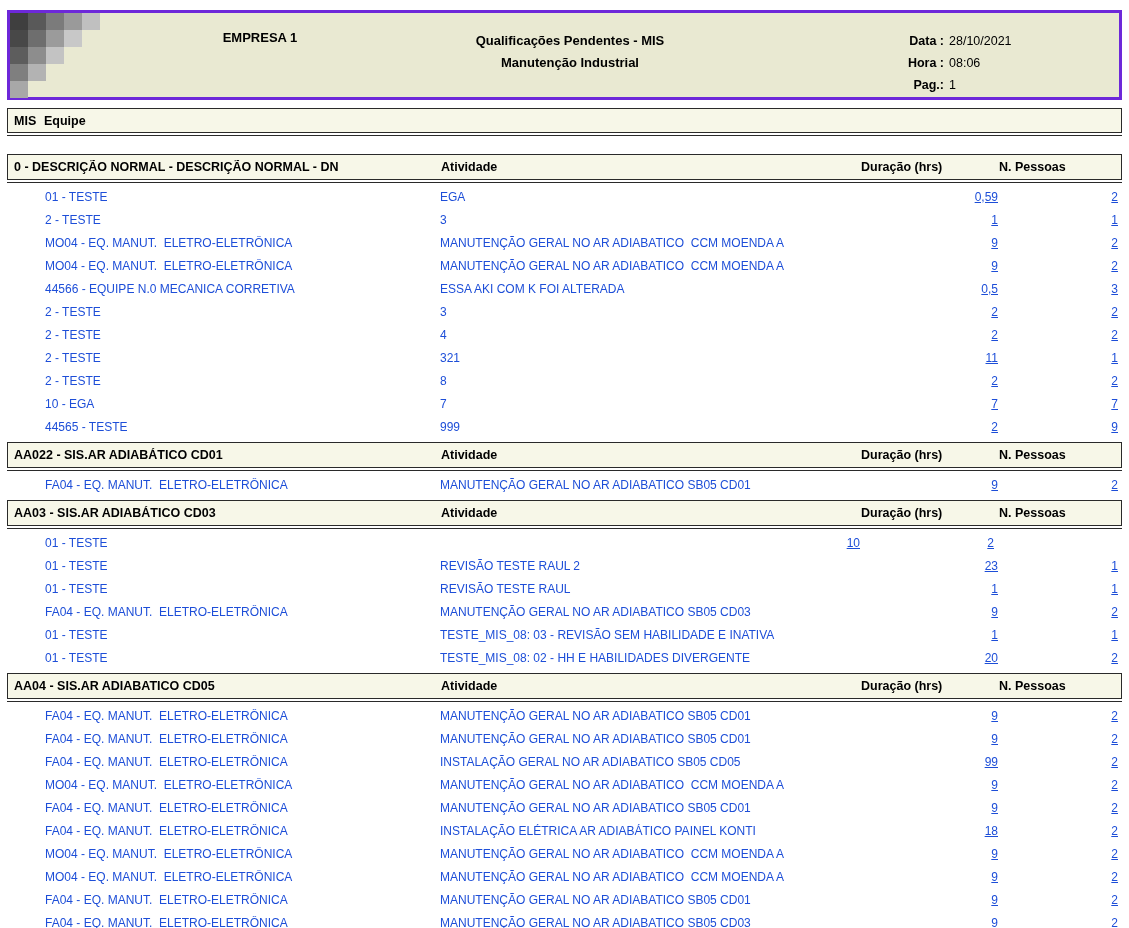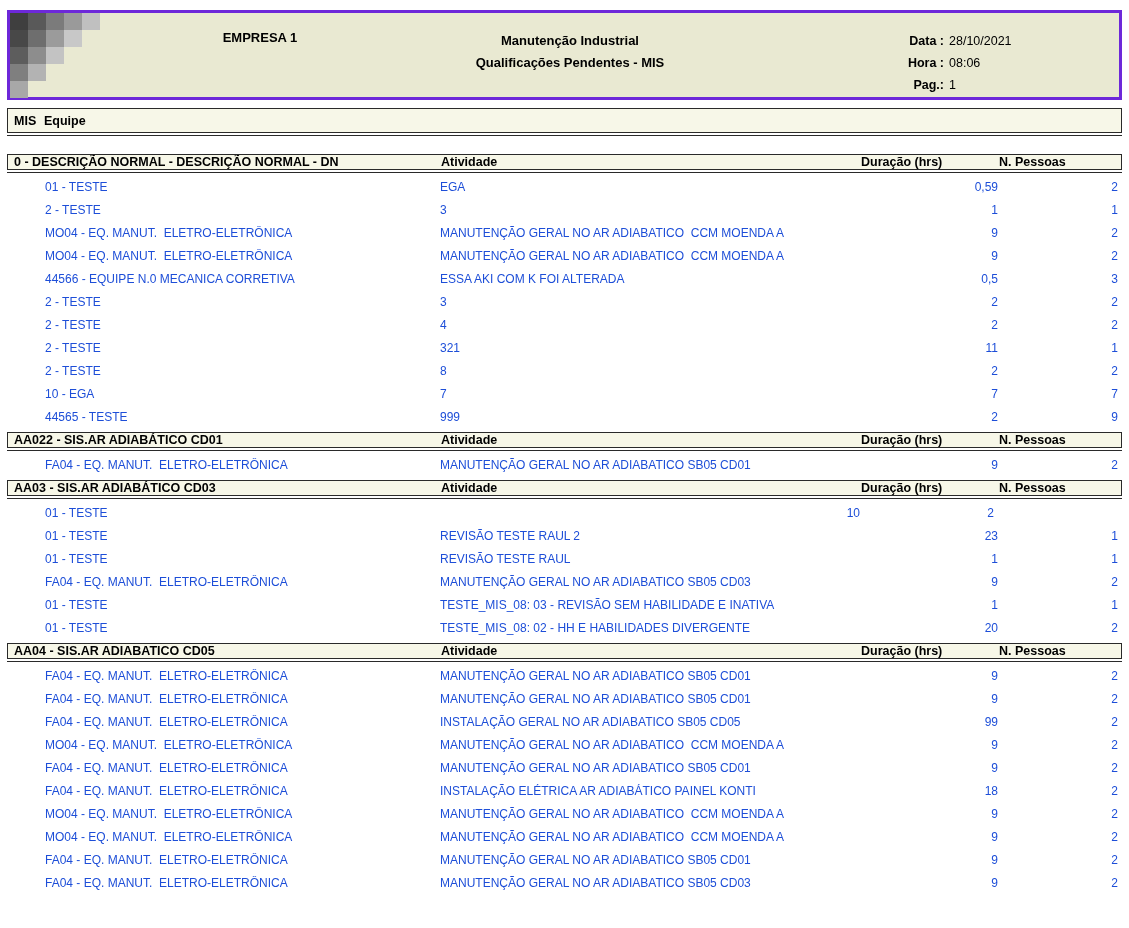--- a/index.html
+++ b/index.html
@@ -97,8 +97,8 @@
       </div>
     <div class="company">EMPRESA 1</div>
     <div class="titles">
+      <div>Qualificações Pendentes - MIS</div>
       <div>Manutenção Industrial</div>
-      <div>Qualificações Pendentes - MIS</div>
     </div>
     <div class="meta">
       <div class="meta-row">

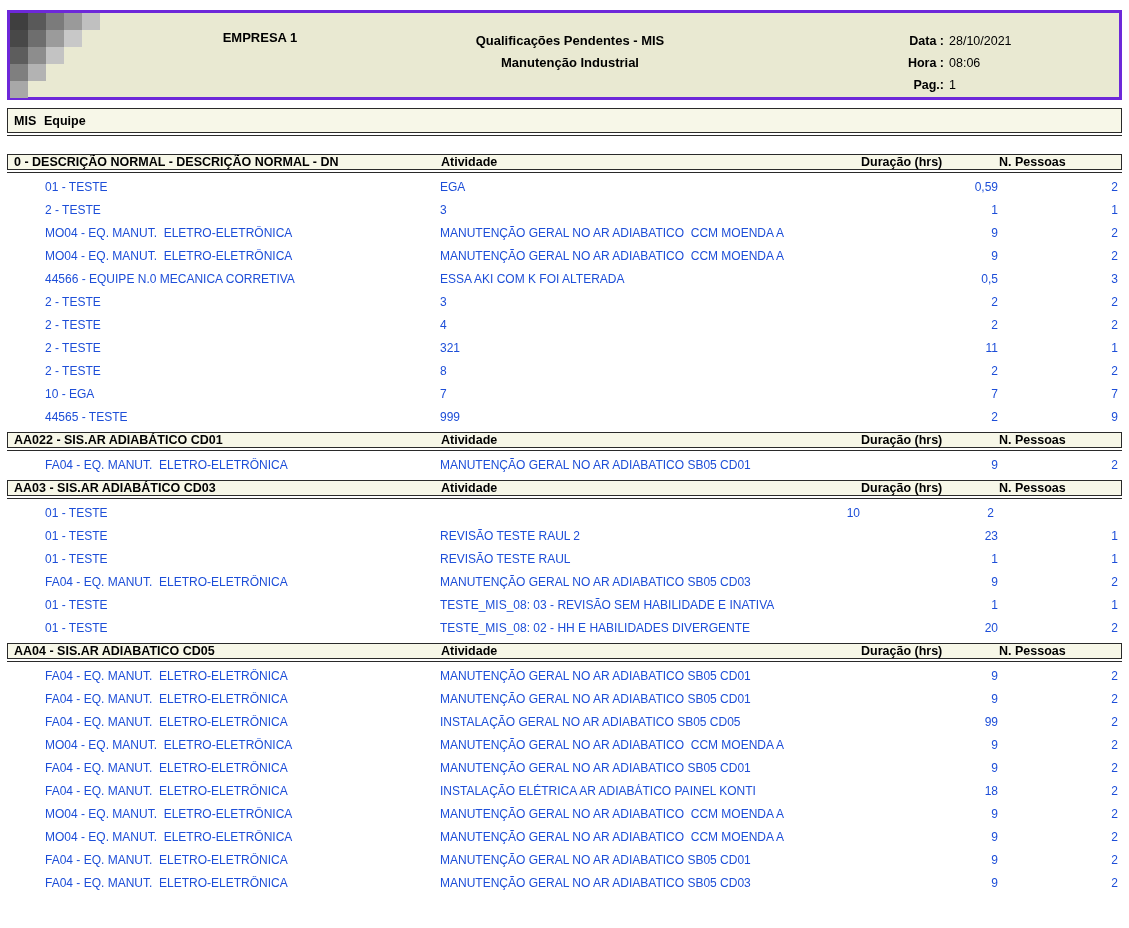--- a/index.html
+++ b/index.html
@@ -39,7 +39,7 @@
   .bar {
     border: 1px solid #2a2a2a;
     background: #f7f7e8;
-    height: 16px;
+    height: 26px;
     font-weight: bold;
     font-size: 12.5px;
     display: flex; align-items: center;

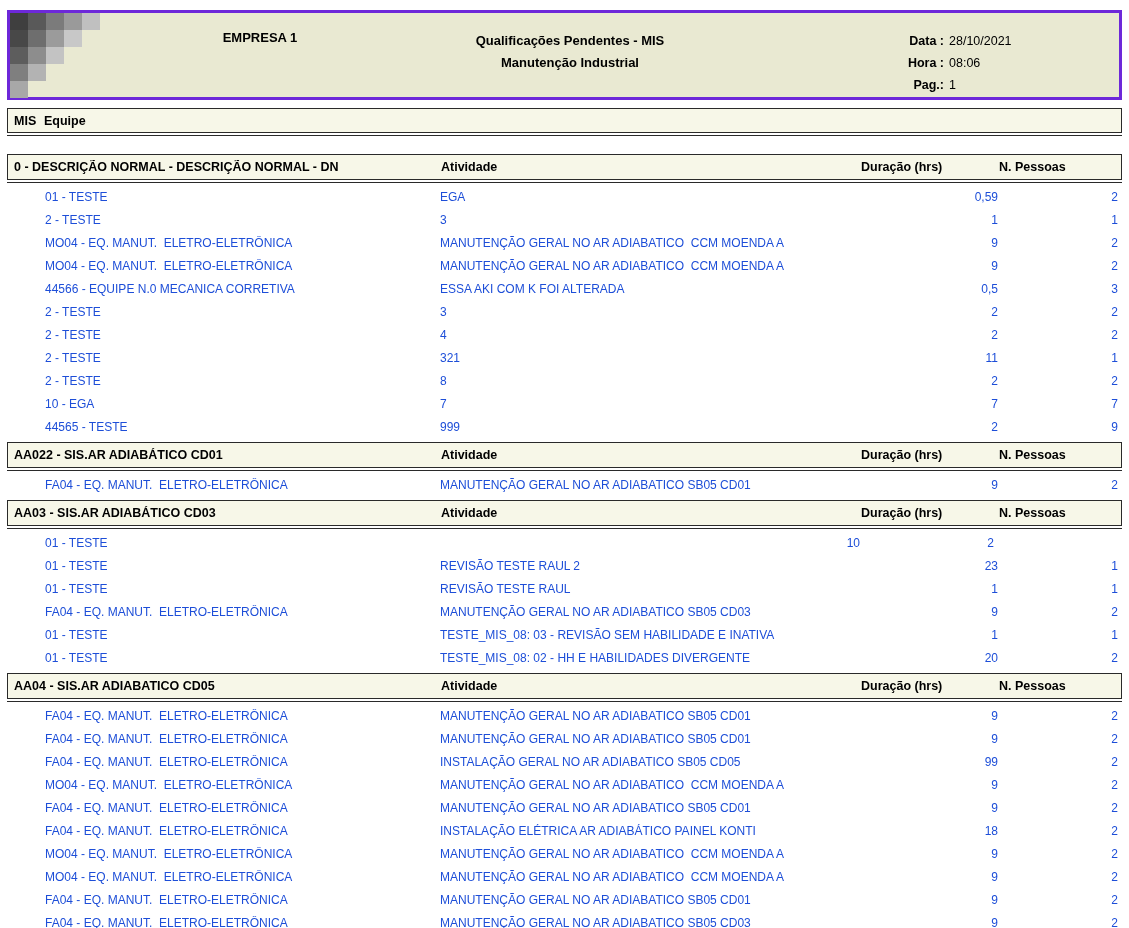--- a/index.html
+++ b/index.html
@@ -58,7 +58,7 @@
   .row { display: grid; grid-template-columns: 433px 420px 138px 1fr; height: 23px; align-items: center; font-size: 12px; color: #1d4ed8; }
   .cell { white-space: pre; overflow: hidden; }
   .cell-equipe { padding-left: 38px; }
-  .cell-right { text-align: right; }
+  .cell-right { text-align: right; text-decoration: underline; }
   .cell-pessoas { padding-right: 4px; }
   .bar .cell-pessoas { padding-right: 0; }
 </style>

